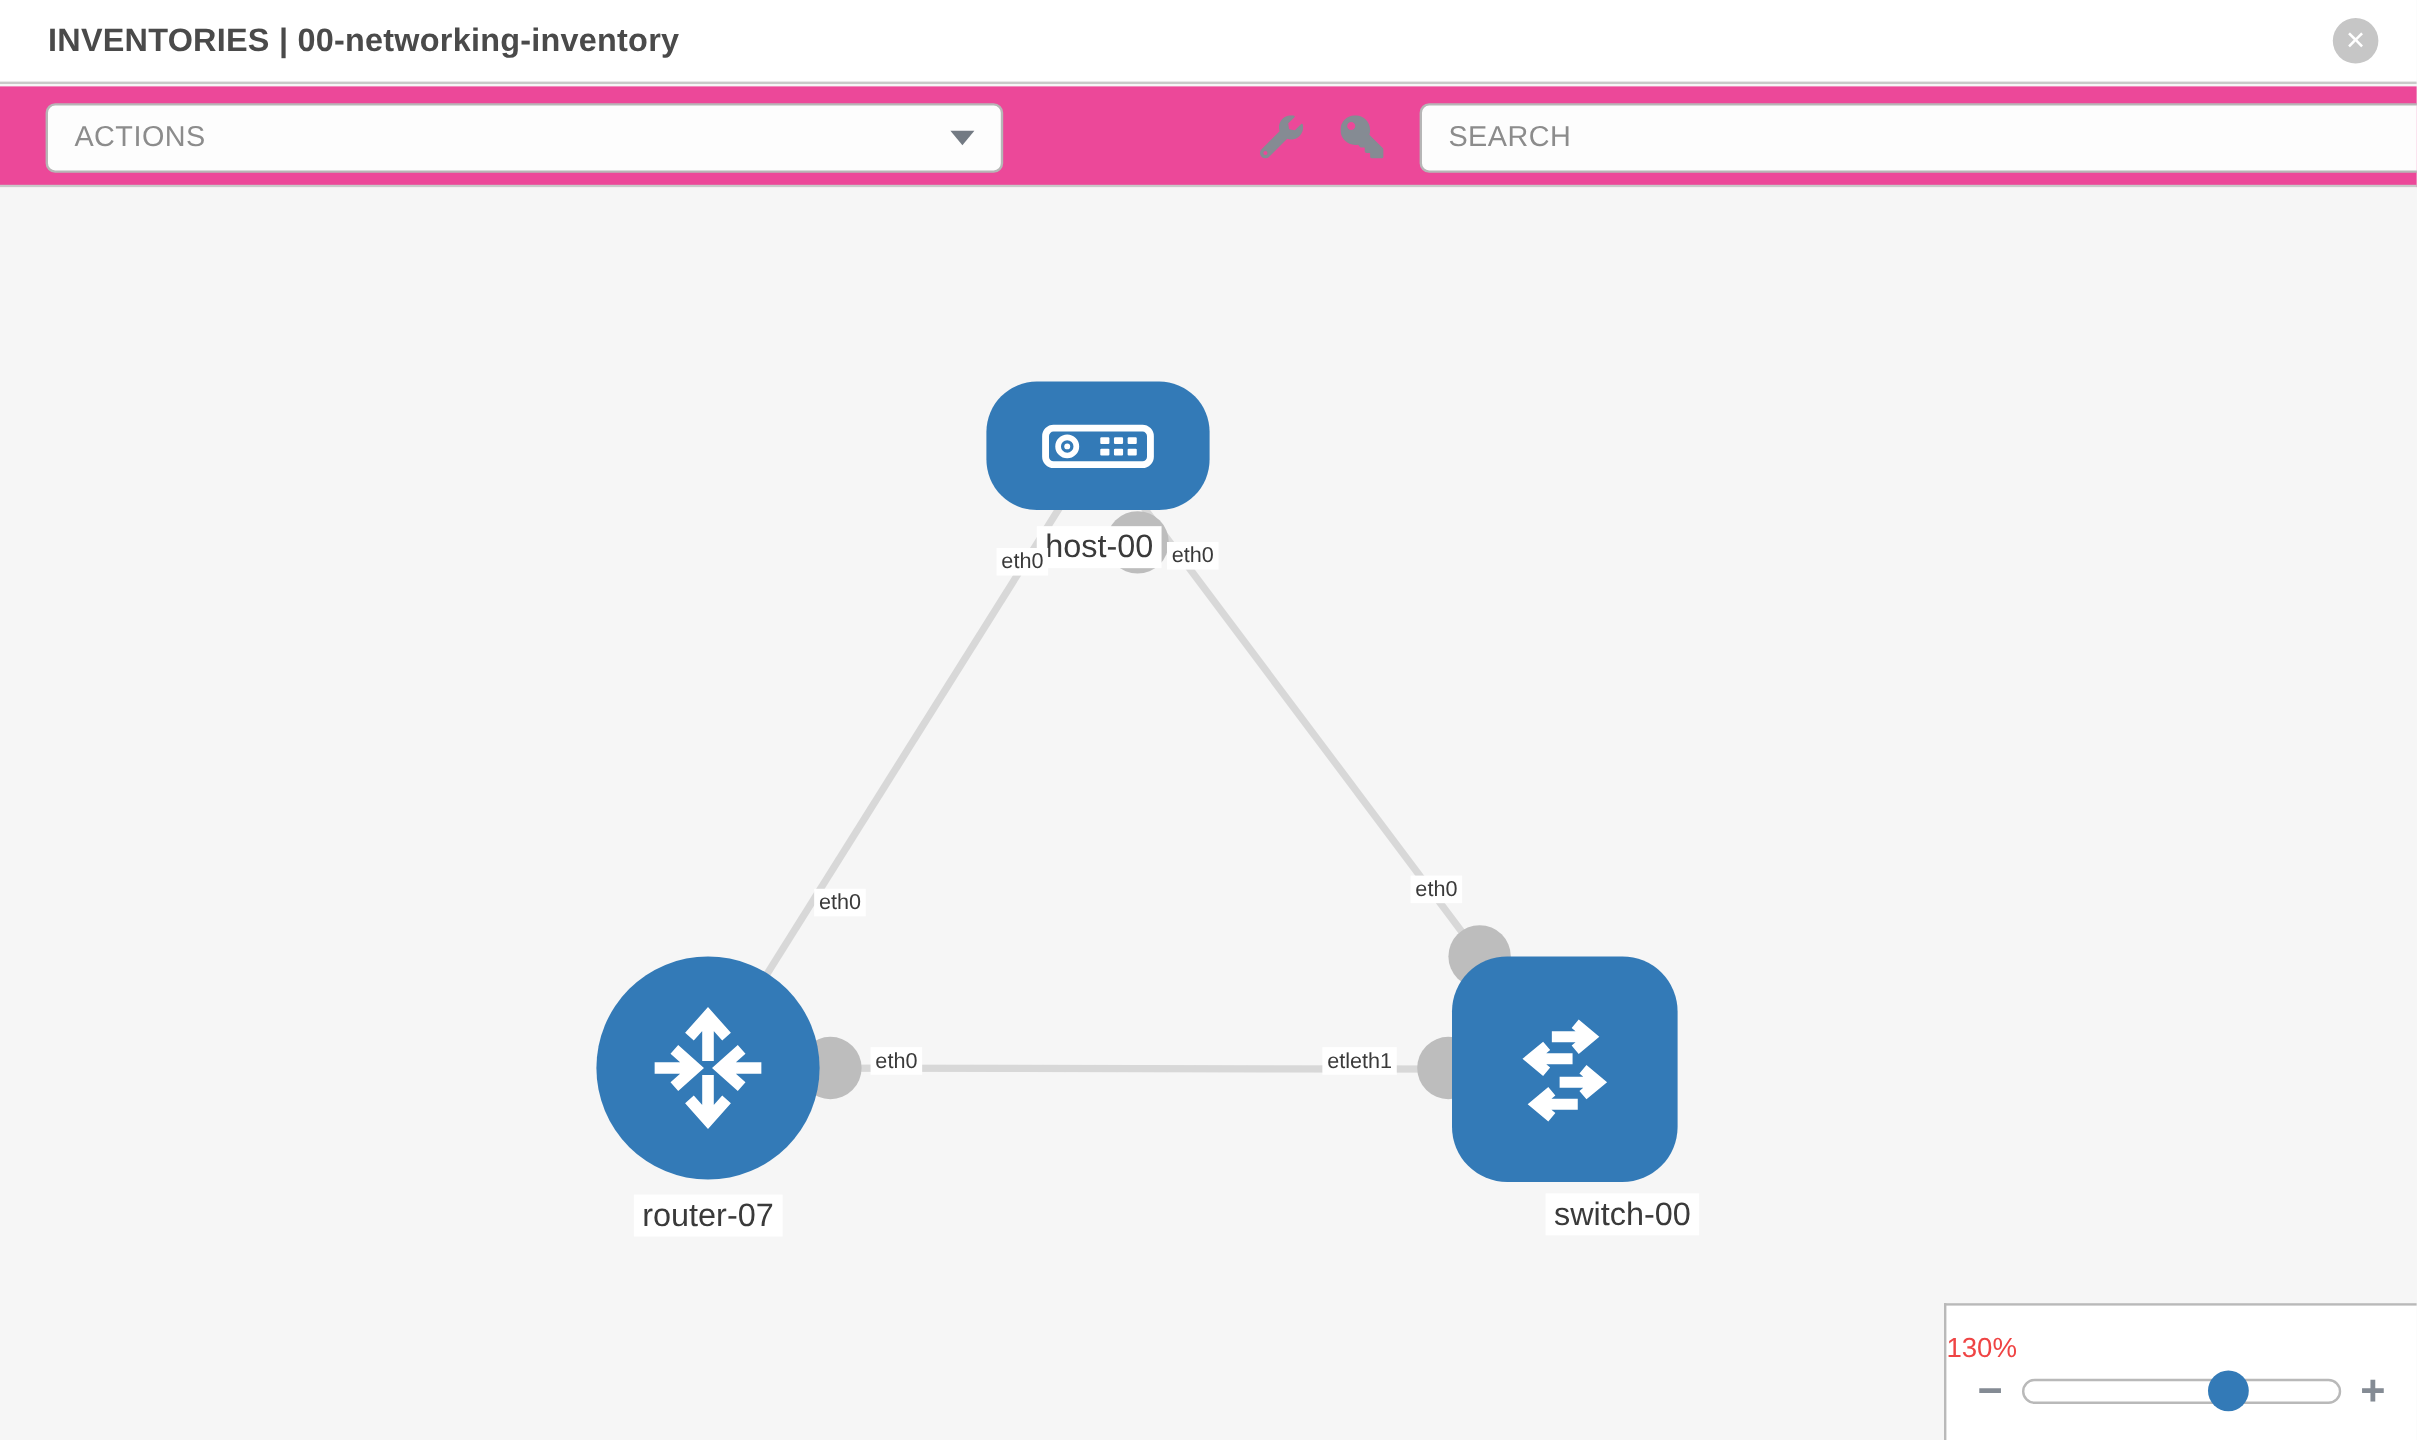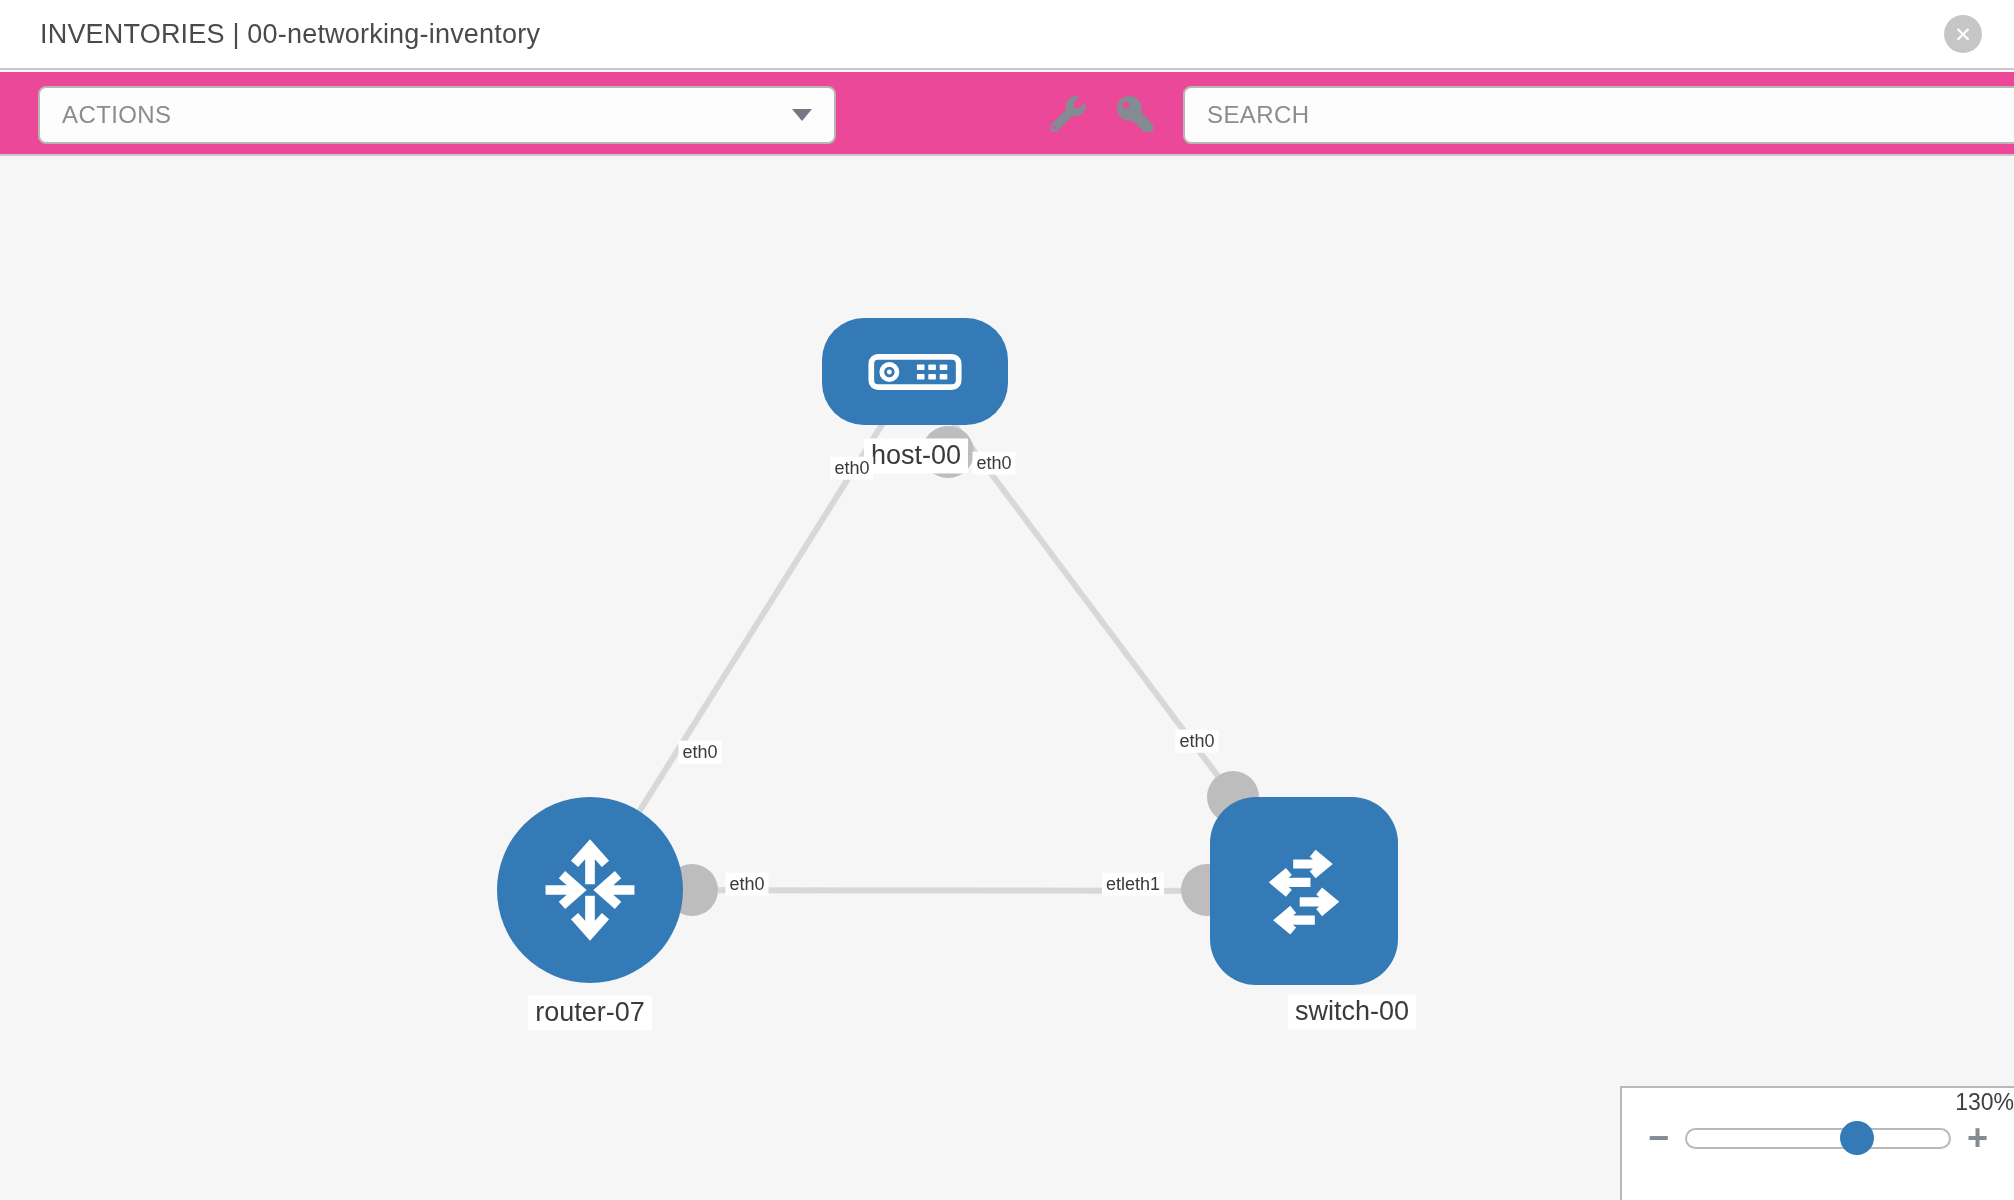--- a/index.html
+++ b/index.html
@@ -11,7 +11,7 @@
   .header { position:absolute; left:0; top:0; width:2014px; height:70px;
             background:#ffffff; border-bottom:2px solid #c9c9c9; }
   .header-title { position:absolute; left:40px; top:50%; transform:translateY(-50%);
-                  font-size:27px; font-weight:normal; color:#4a4a4a; letter-spacing:.2px;text-align:right; }
+                  font-size:27px; font-weight:bold; color:#4a4a4a; letter-spacing:.2px;text-align:right; }
   .close-btn { position:absolute; right:32px; top:15px; width:38px; height:38px;
                border-radius:50%; background:#c6c6c6; color:#ffffff; font-size:21px;
                font-weight:bold; display:flex; align-items:center; justify-content:center;

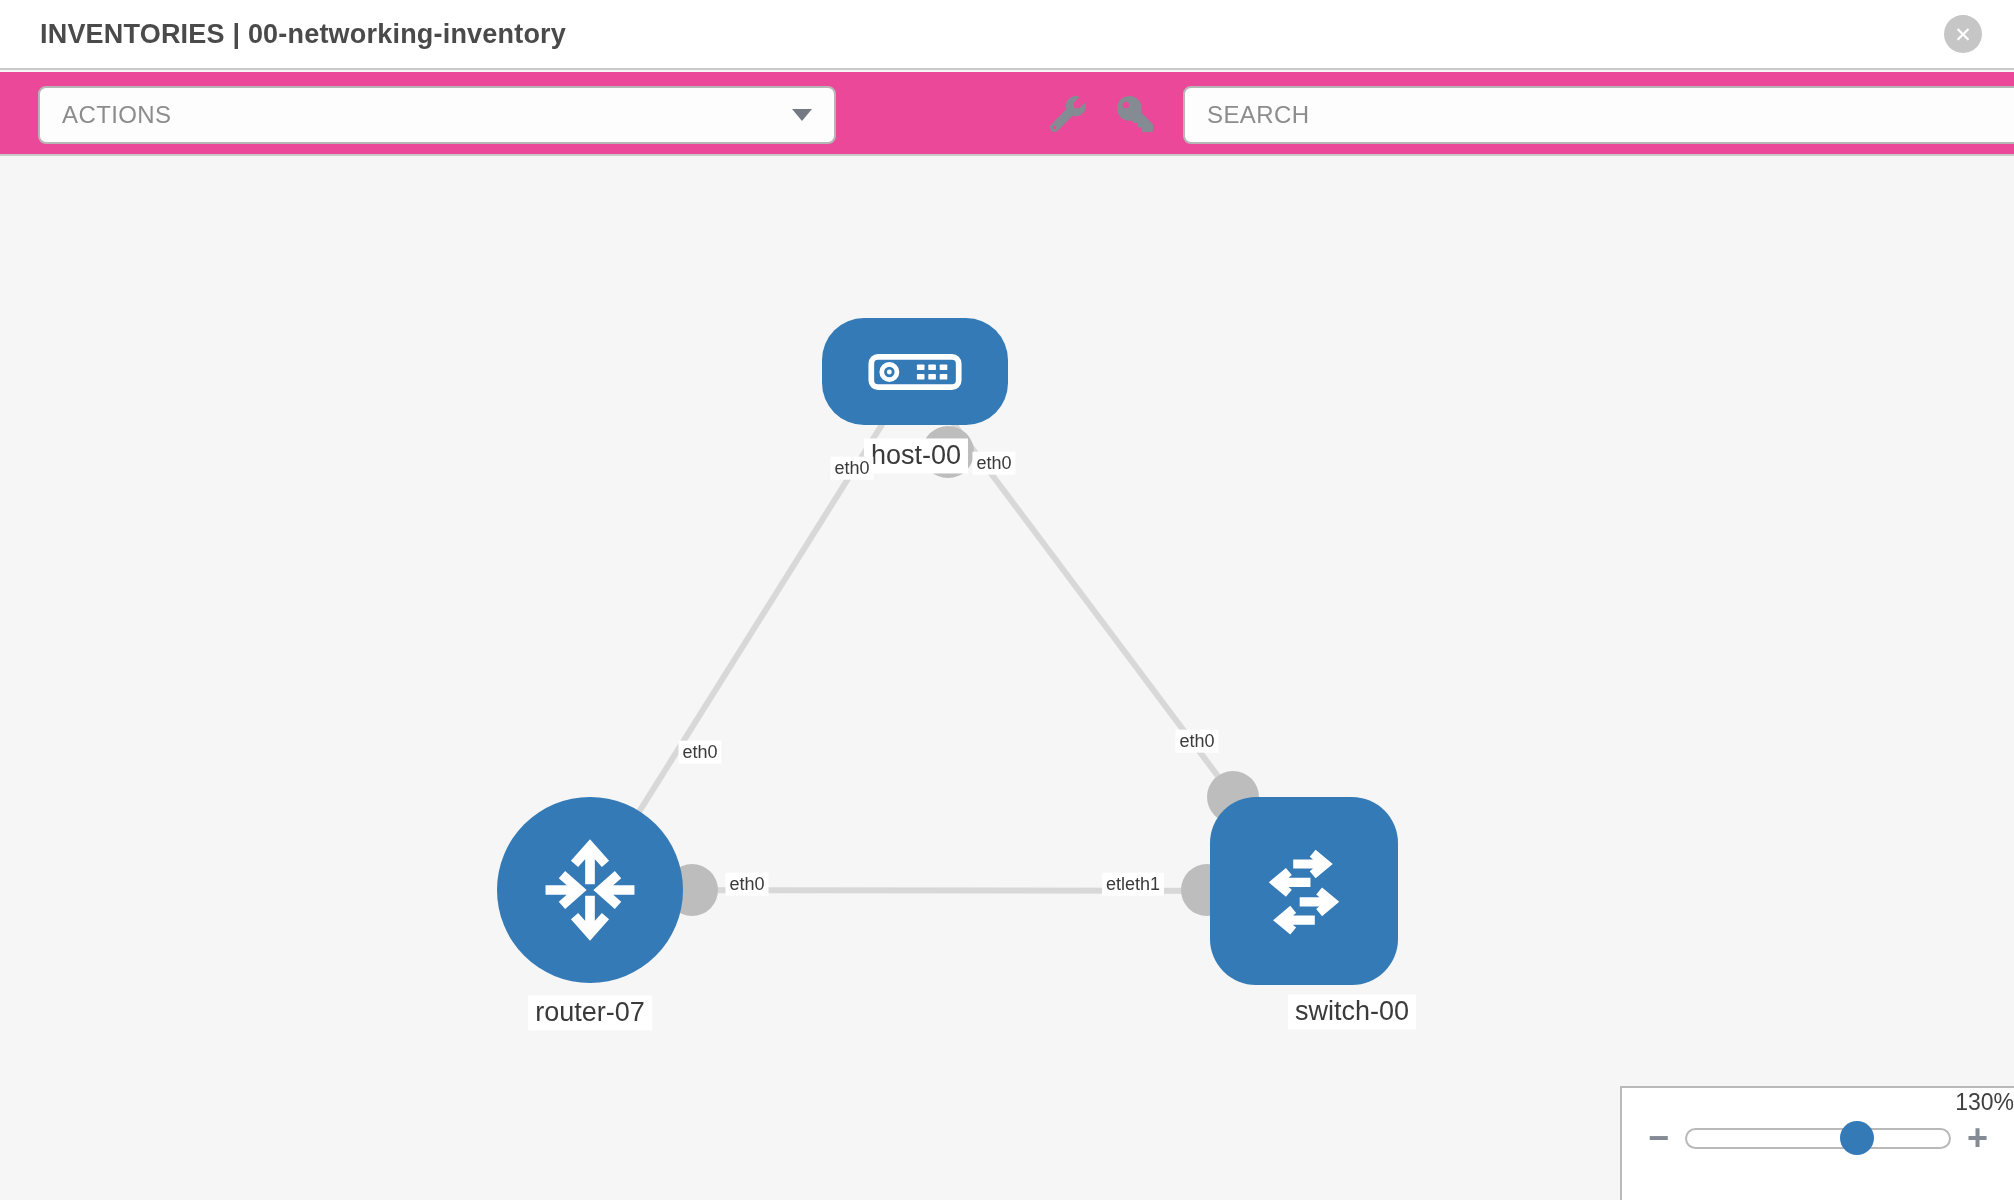--- a/index.html
+++ b/index.html
@@ -55,7 +55,7 @@
   
   .zoom-panel { position:absolute; left:1620px; top:930px; width:394px; height:114px;
                 background:#ffffff; border-top:2px solid #b9b9b9; border-left:2px solid #b9b9b9; }
-  .zoom-value { text-align:right; margin-top:1px; font-size:23px; color:#404040; }
+  .zoom-value { text-align:left; margin-top:22px; font-size:23px; color:#ef4444; }
   .zoom-row { display:flex; align-items:center; padding:0 26px; margin-top:4px; }
   .zoom-minus,.zoom-plus { font-size:36px; font-weight:bold; color:#848b94;
                            line-height:1; cursor:pointer; user-select:none; }

